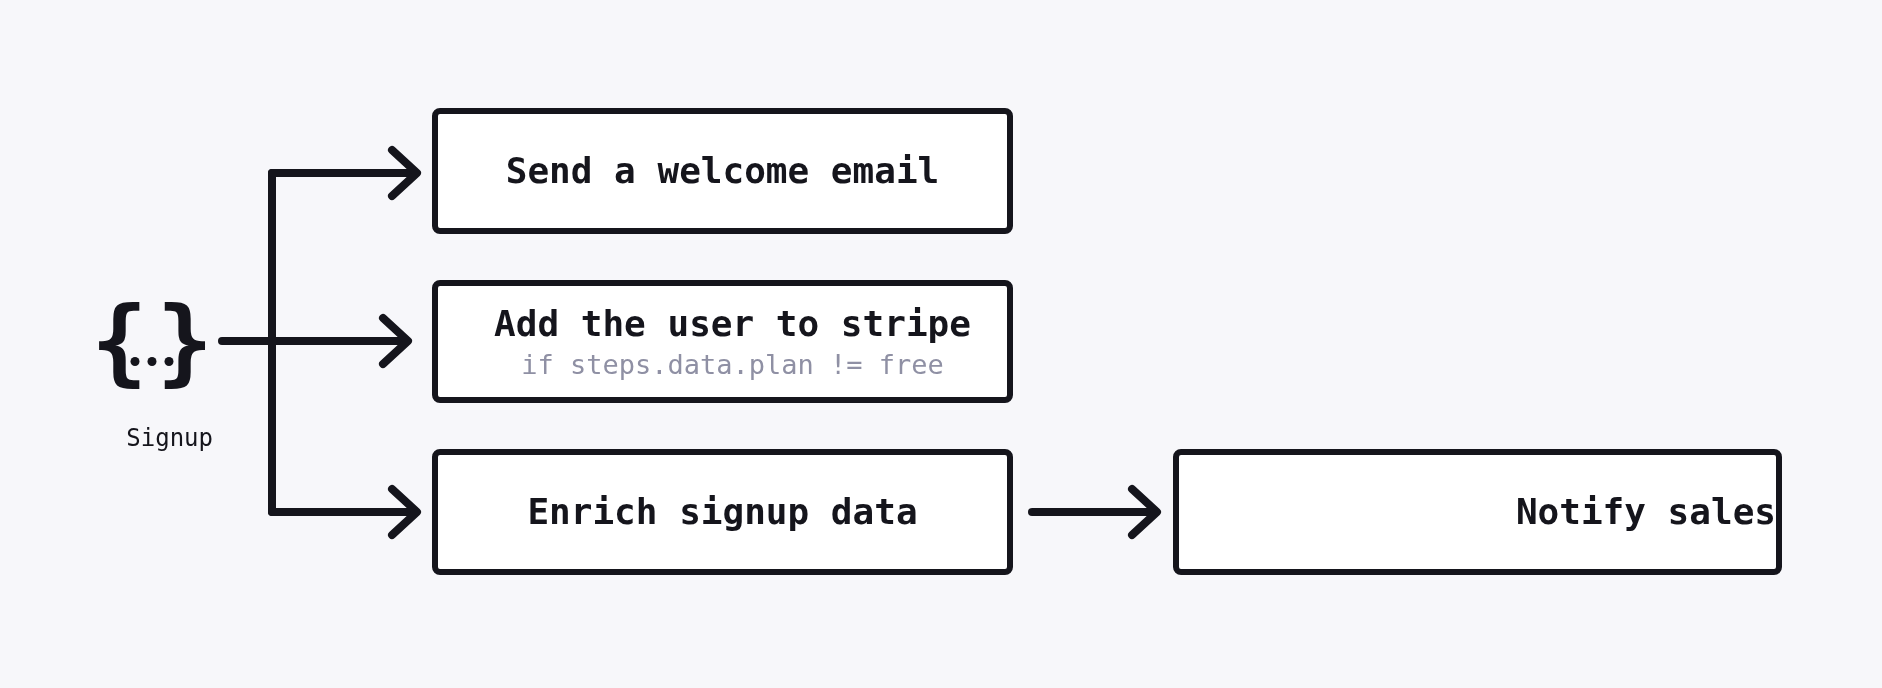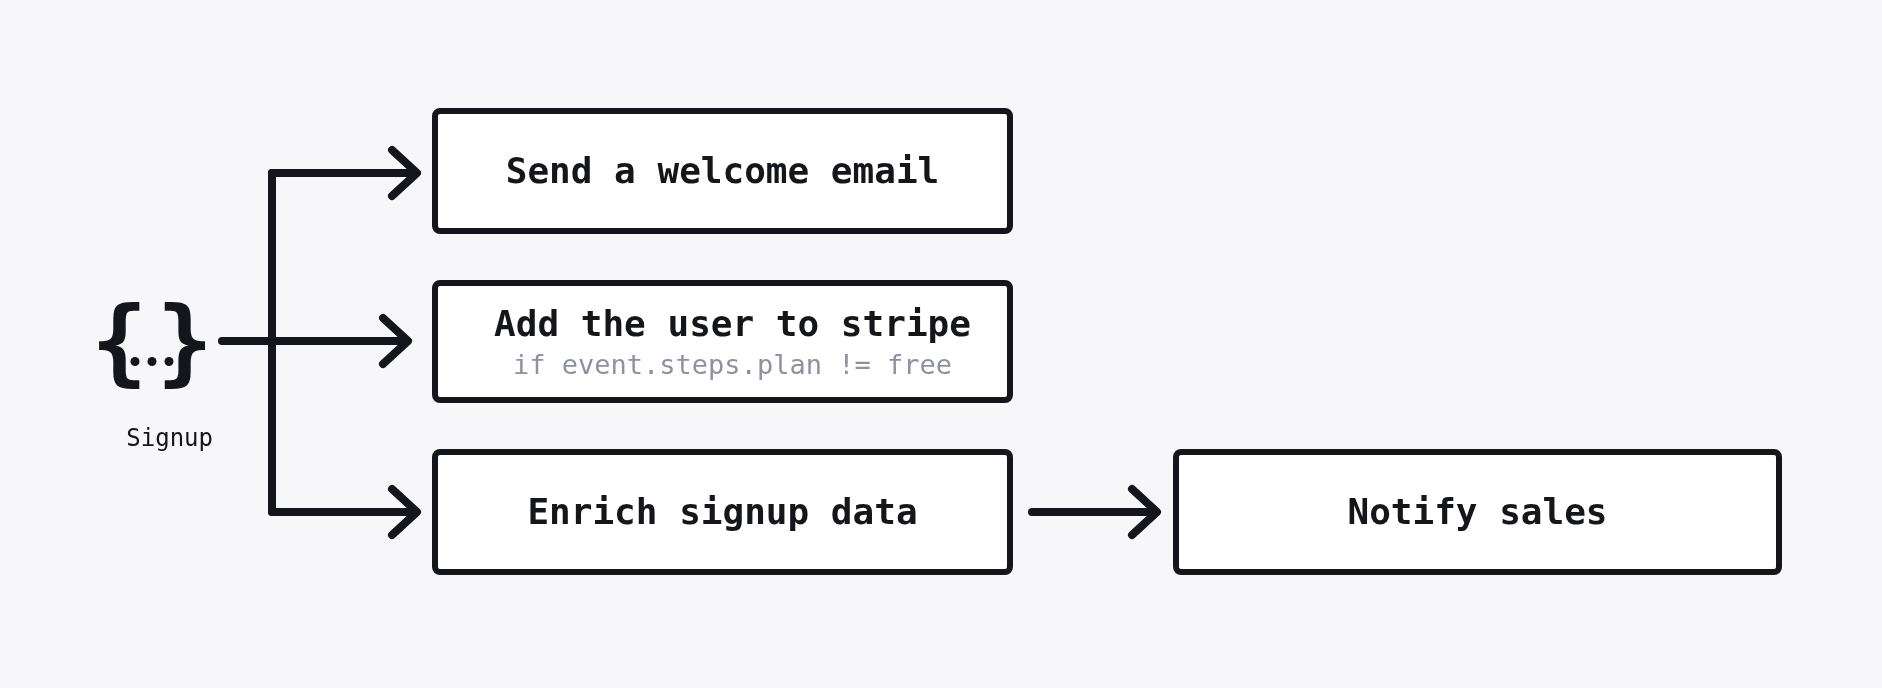--- a/index.html
+++ b/index.html
@@ -149,7 +149,7 @@
 
   <div class="step" style="left:432px; top:280px; width:581px; height:123px;padding-left:20px;">
     <div class="step-title">Add the user to stripe</div>
-    <div class="step-condition">if event.steps.plan != free</div>
+    <div class="step-condition">if steps.data.plan != free</div>
   </div>
 
   <div class="step" style="left:432px; top:449px; width:581px; height:126px;text-align:center;">

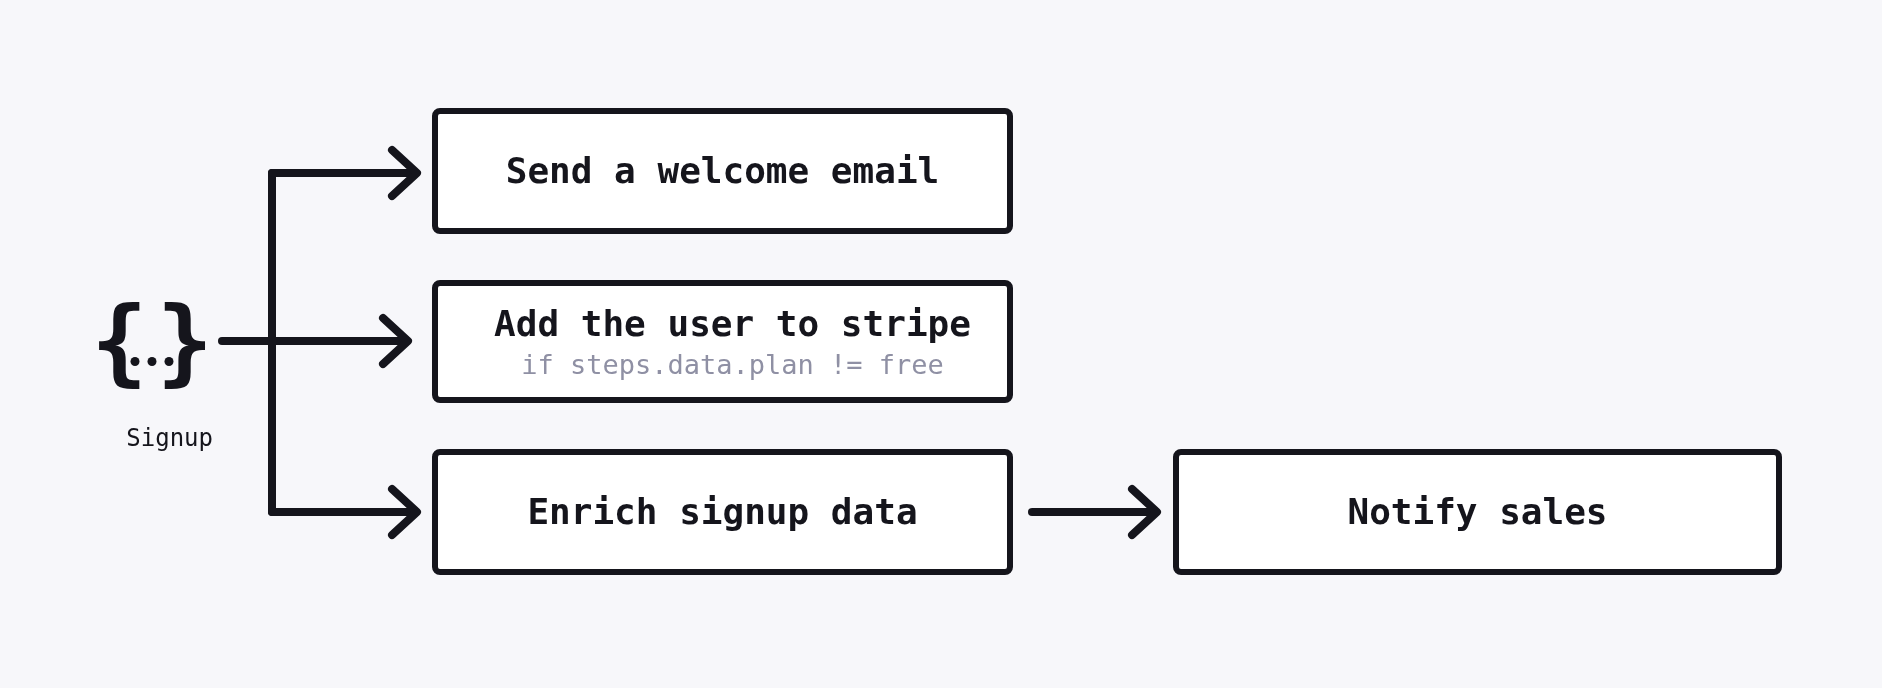--- a/index.html
+++ b/index.html
@@ -157,7 +157,7 @@
 
   </div>
 
-  <div class="step" style="left:1173px; top:449px; width:609px; height:126px;">
+  <div class="step" style="left:1173px; top:449px; width:609px; height:126px;align-items:flex-end;">
     <div class="step-title">Notify sales</div>
   </div>
 

